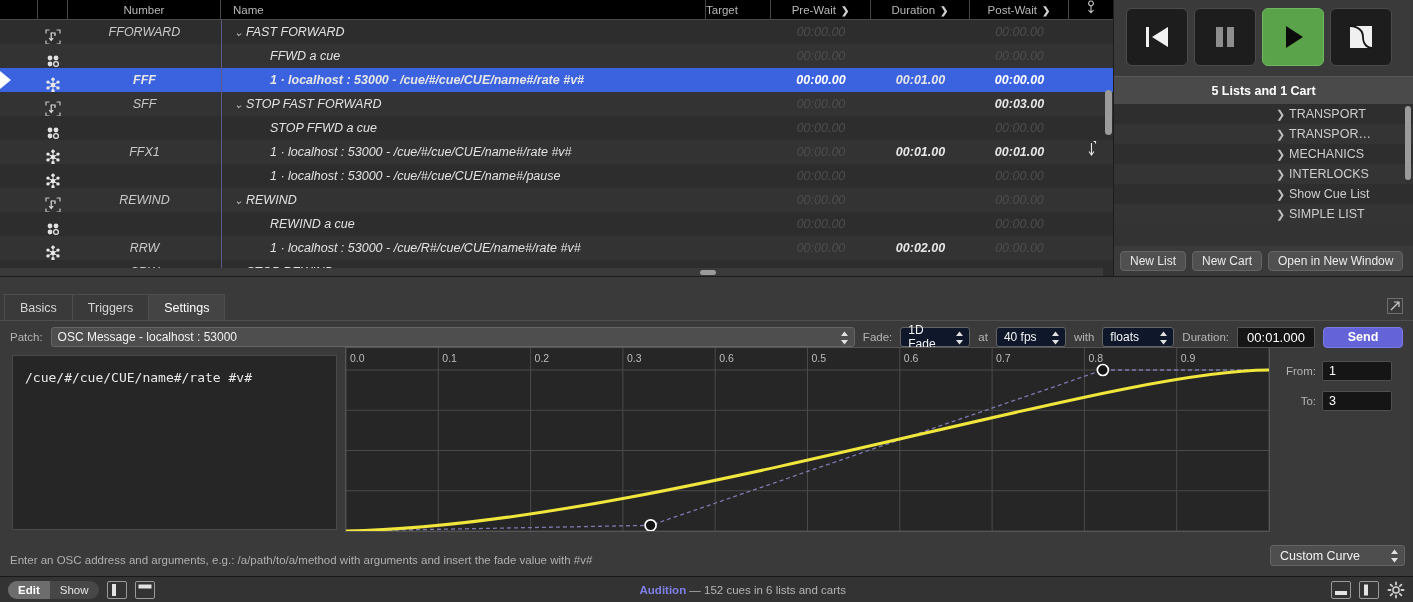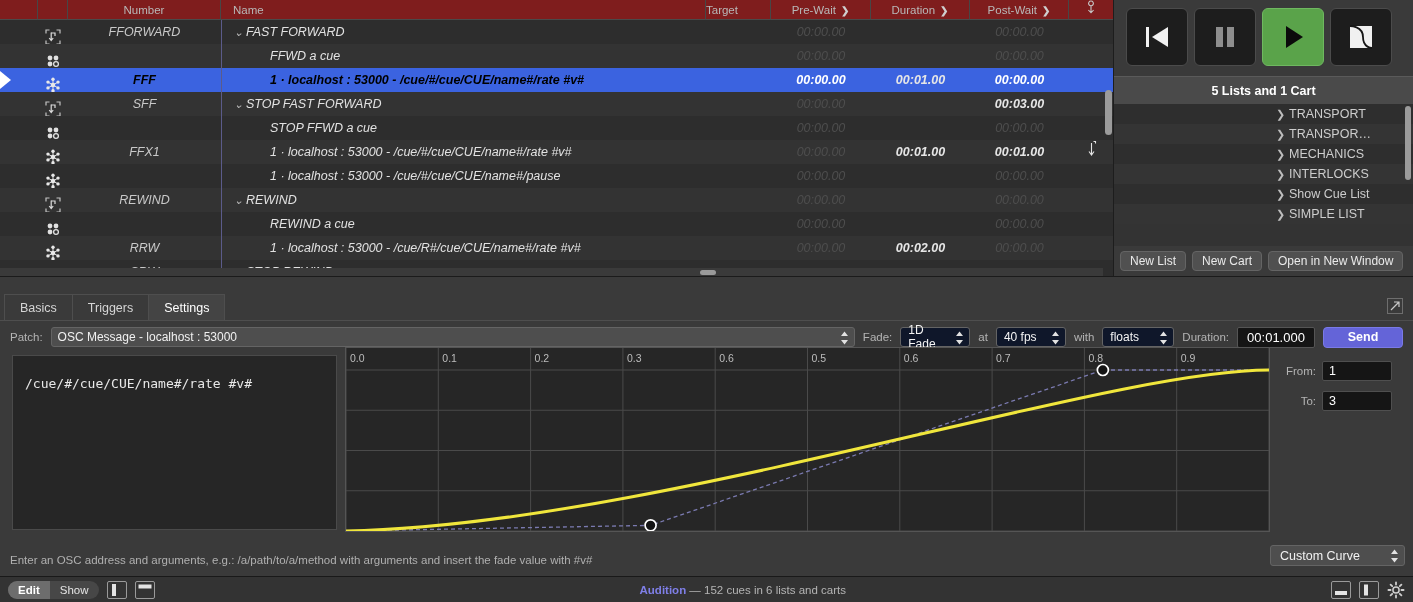--- a/index.html
+++ b/index.html
@@ -17,7 +17,7 @@
 
   
   #cuetable { width: 1113px; height: 276px; background: #2d2d2d; position: relative; overflow: hidden; }
-  #cue-head { display: flex; height: 20px; background: #7f1d1d; border-bottom: 1px solid #4a4a4a;
+  #cue-head { display: flex; height: 20px; background: #000000; border-bottom: 1px solid #4a4a4a;
               font-size: 11.5px; color: #b8b8b8; align-items: center; }
   .hc { height: 20px; line-height: 20px; border-right: 1px solid #474747; position: relative; }
   .col-sel { width: 38px; }

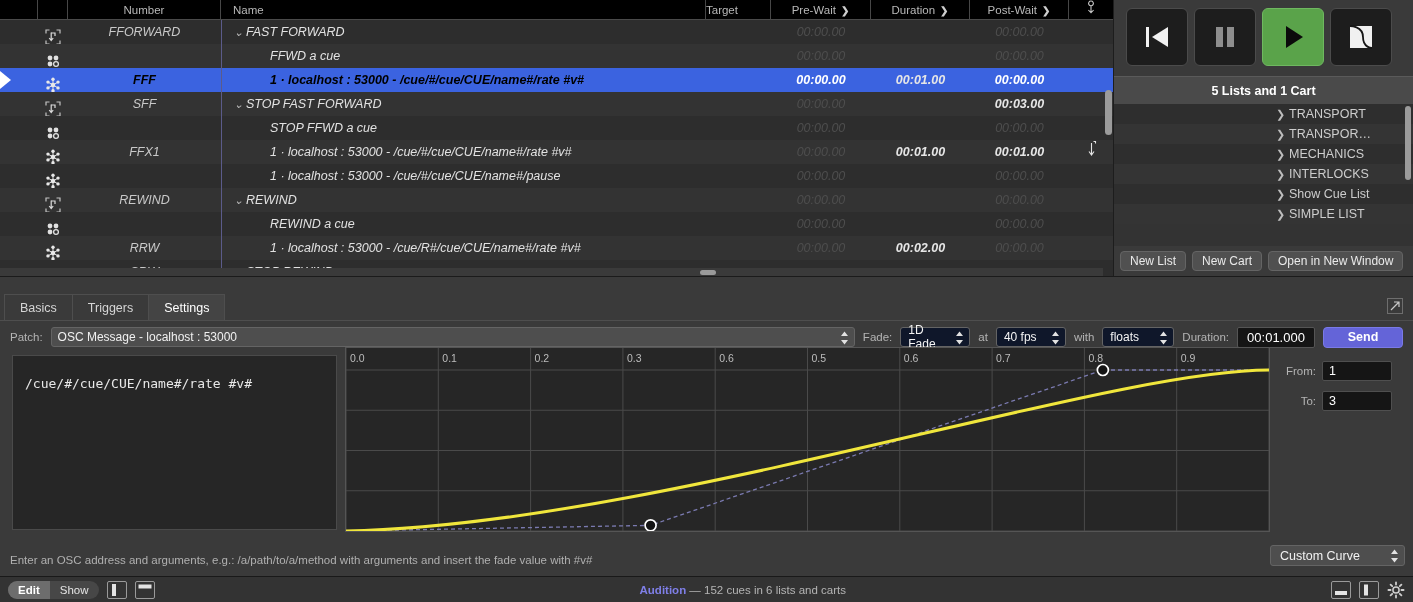--- a/index.html
+++ b/index.html
@@ -47,7 +47,7 @@
   .c-pow { width: 99px; text-align: center; color: #4e4e4e; }
   .c-fl  { width: 44px; text-align: center; }
   .row.sel .c-pw, .row.sel .c-dur, .row.sel .c-pow { color: #ffffff; font-weight: bold; }
-  .row.sel .c-num, .row.sel .c-nam { color: #000000; font-weight: bold; }
+  .row.sel .c-num, .row.sel .c-nam { color: #e5e5e5; font-weight: bold; }
   .tm.on { color: #e6e6e6 !important; font-weight: bold; }
   .nameindent { padding-left: 36px; }
   .disc { display: inline-block; width: 12px; color: #b9b9b9; font-size: 11px; }

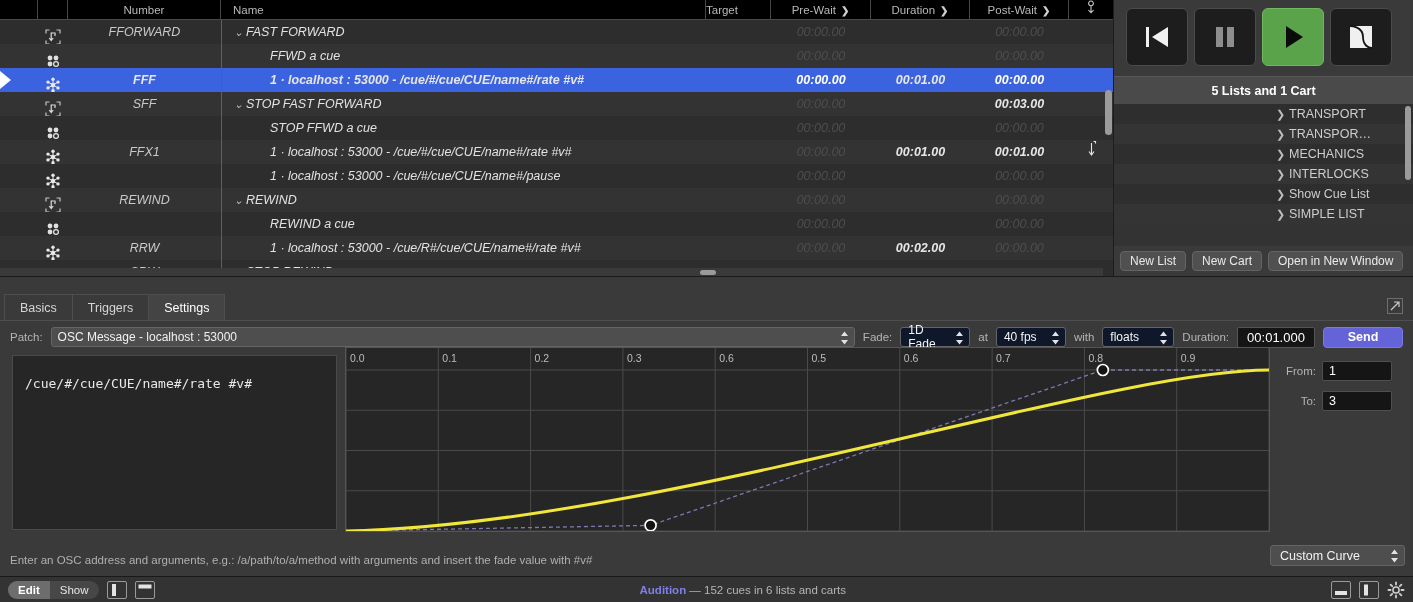--- a/index.html
+++ b/index.html
@@ -117,7 +117,7 @@
   #editbody { position: absolute; left: 0; top: 70px; width: 1413px; height: 190px; display: flex; }
   #osc-pane { width: 345px; padding: 8px 8px 8px 12px; }
   #osc-text { width: 100%; height: 175px; background: #262626; border: 1px solid #4a4a4a;
-              padding: 20px 12px; font-family: "DejaVu Sans Mono", monospace; font-size: 13px; color: #e8e8e8; }
+              padding: 14px 12px; font-family: "DejaVu Sans Mono", monospace; font-size: 13px; color: #e8e8e8; }
   #graph-wrap { width: 925px; height: 185px; position: relative; background: #262626; border: 1px solid #555555; }
   #graph-svg { position: absolute; left: 0; top: 0; }
   .xlab { position: absolute; top: 4px; font-size: 10.5px; color: #bcbcbc; }

